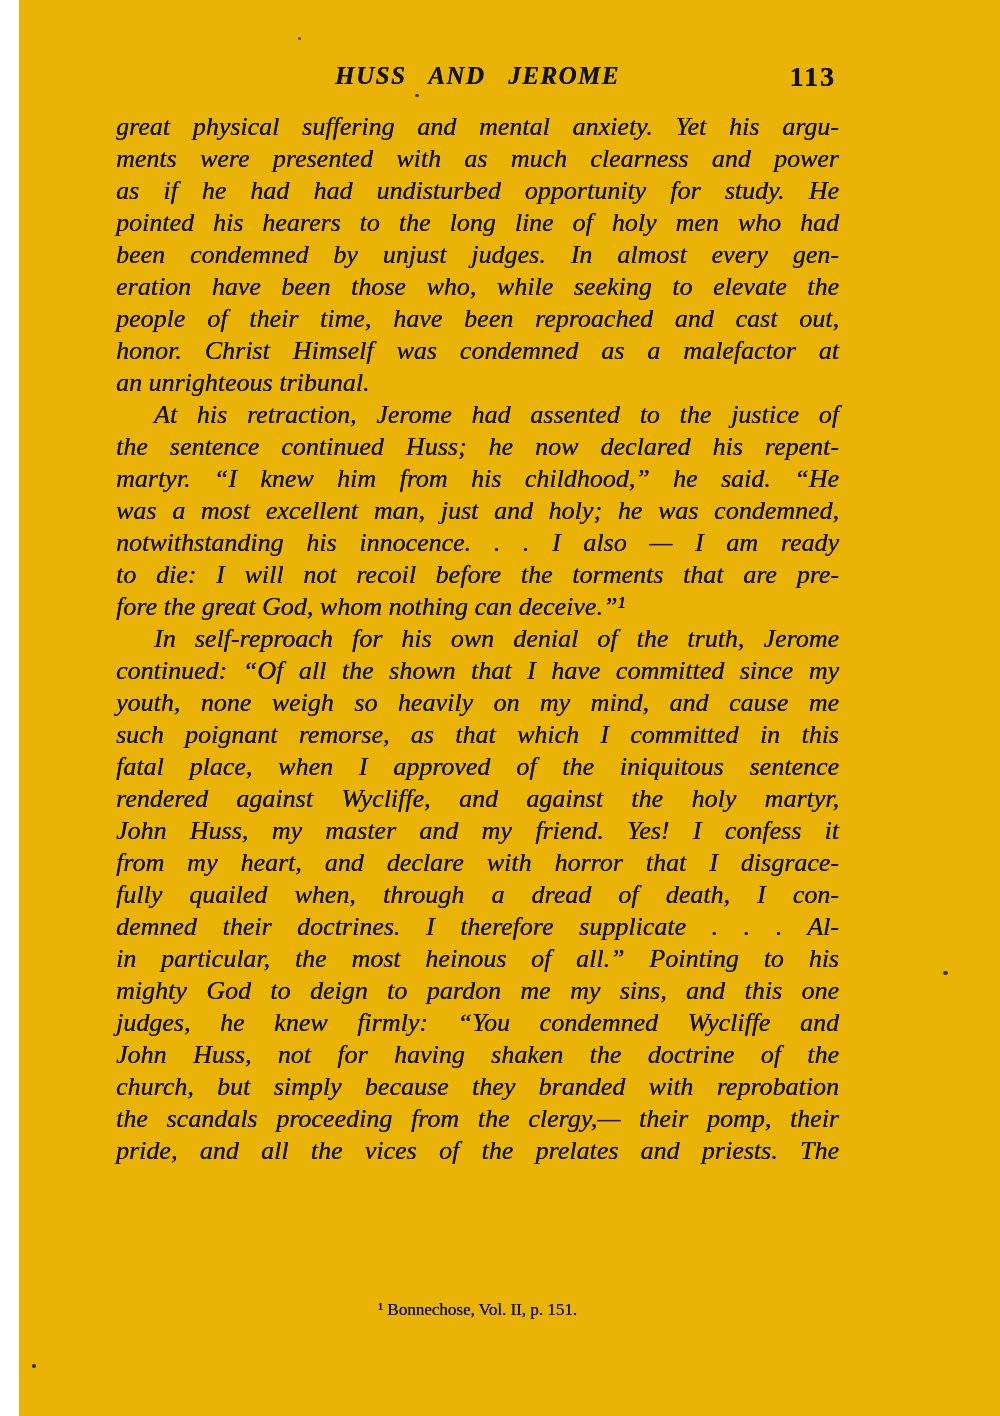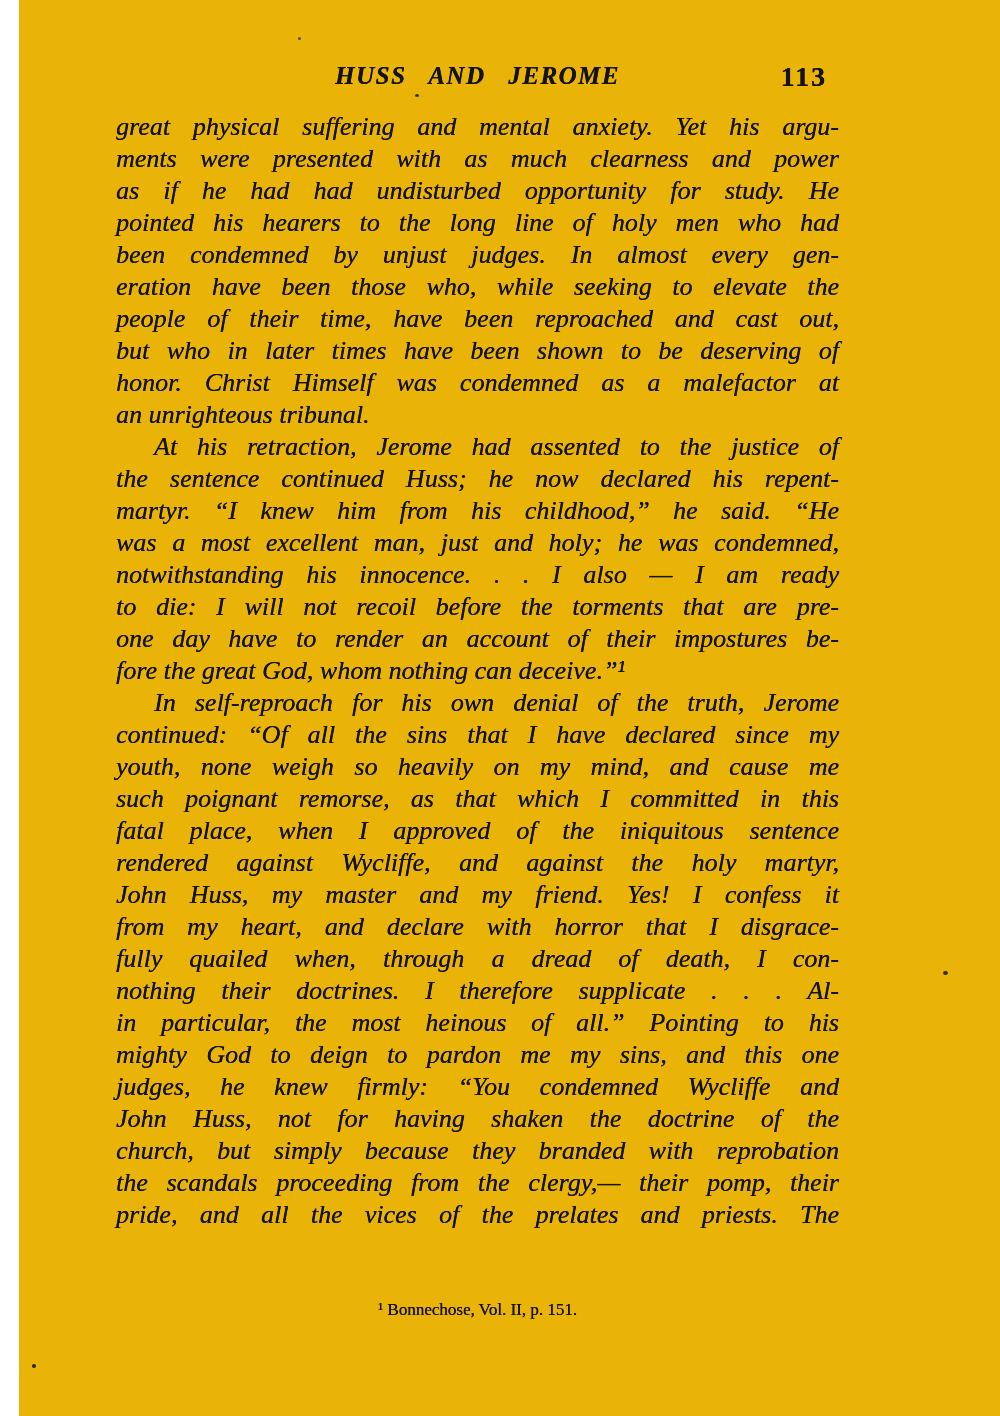--- a/index.html
+++ b/index.html
@@ -33,7 +33,7 @@
   }
   .pagenum {
     position: absolute;
-    right: 12px;
+    right: 3px;
     top: -1px;
     font-size: 28px;
     font-weight: 700;

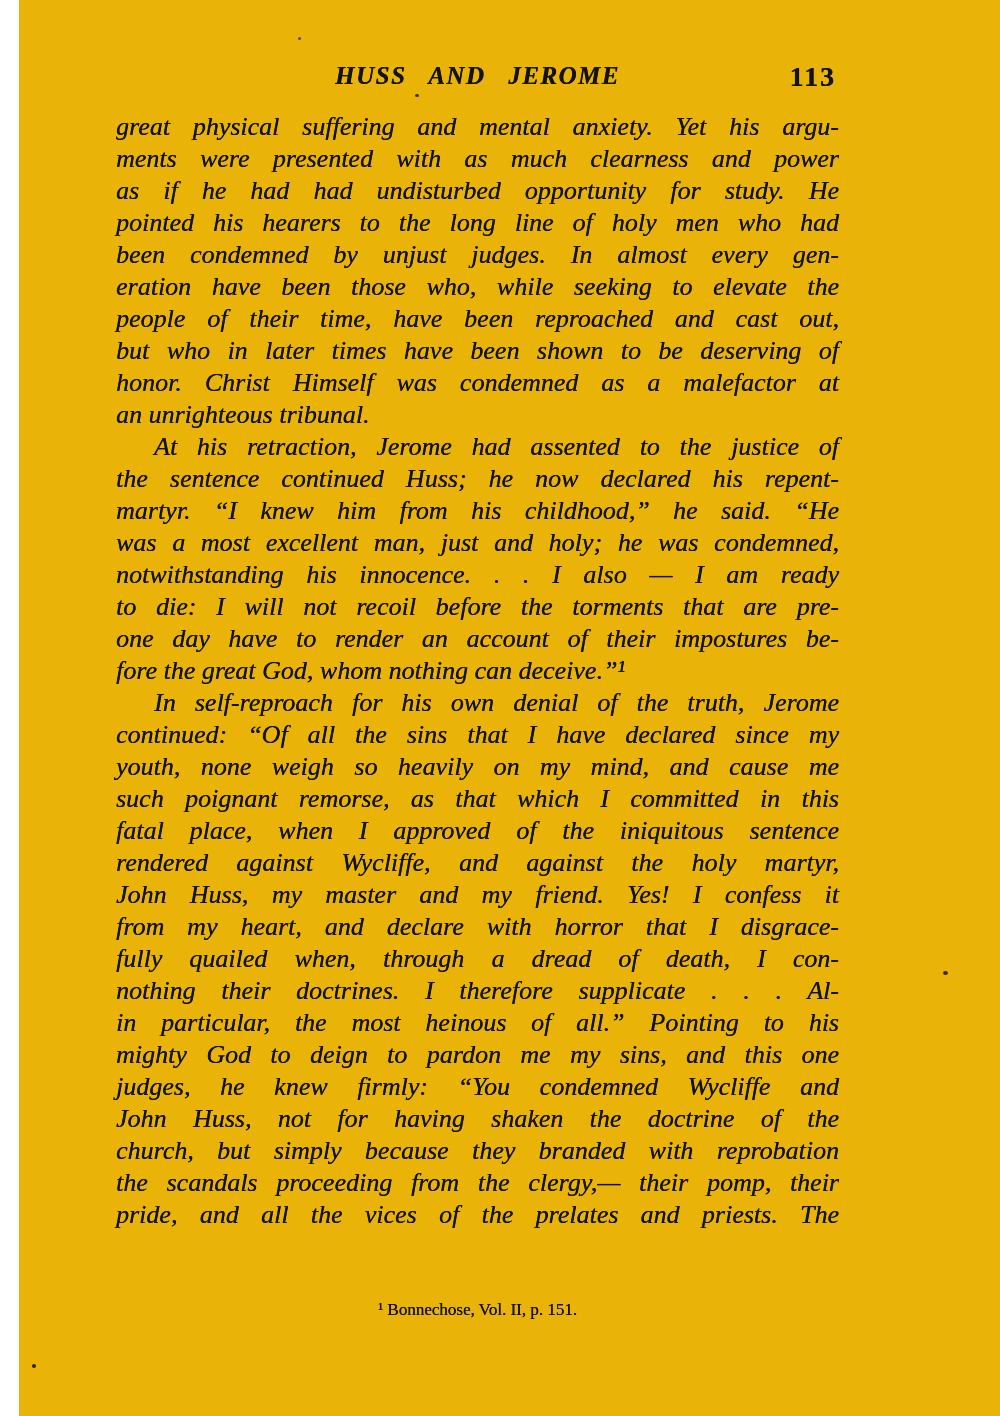--- a/index.html
+++ b/index.html
@@ -103,7 +103,6 @@
     <div class="line">been condemned by unjust judges.  In almost every gen-</div>
     <div class="line">eration have been those who, while seeking to elevate the</div>
     <div class="line">people of their time, have been reproached and cast out,</div>
-    <div class="line">but who in later times have been shown to be deserving of</div>
     <div class="line">honor.  Christ Himself was condemned as a malefactor at</div>
     <div class="line end">an unrighteous tribunal.</div>
     <div class="line indent">At his retraction, Jerome had assented to the justice of</div>

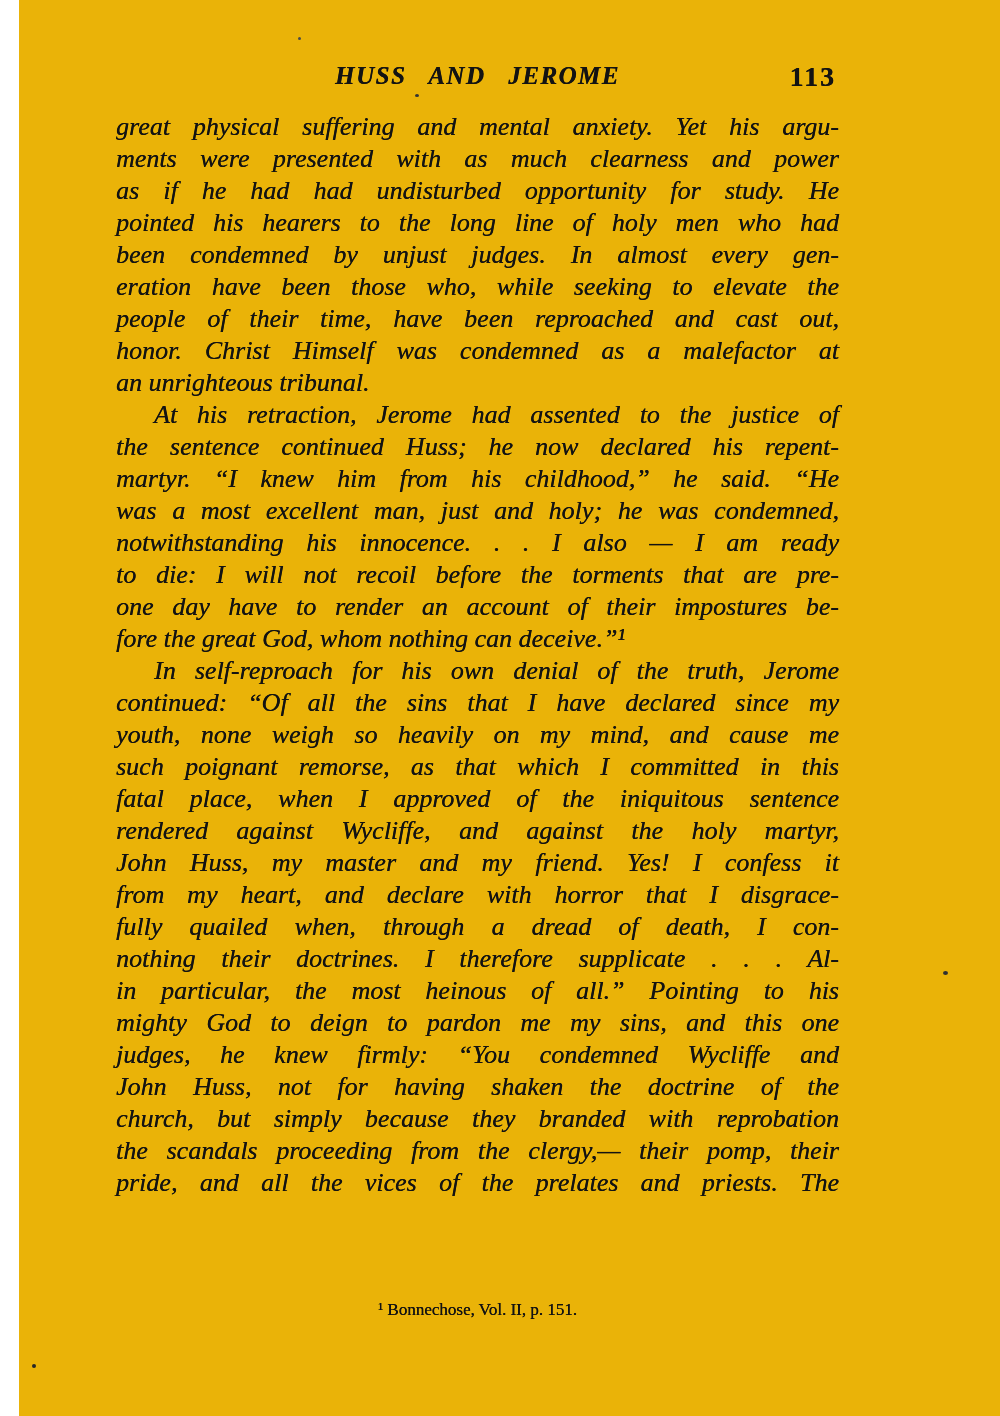--- a/index.html
+++ b/index.html
@@ -111,7 +111,6 @@
     <div class="line">was a most excellent man, just and holy; he was condemned,</div>
     <div class="line">notwithstanding his innocence.  .  .  I also — I am ready</div>
     <div class="line">to die: I will not recoil before the torments that are pre-</div>
-    <div class="line">one day have to render an account of their impostures be-</div>
     <div class="line end">fore the great God, whom nothing can deceive.”¹</div>
     <div class="line indent">In self-reproach for his own denial of the truth, Jerome</div>
     <div class="line">continued: “Of all the sins that I have declared since my</div>

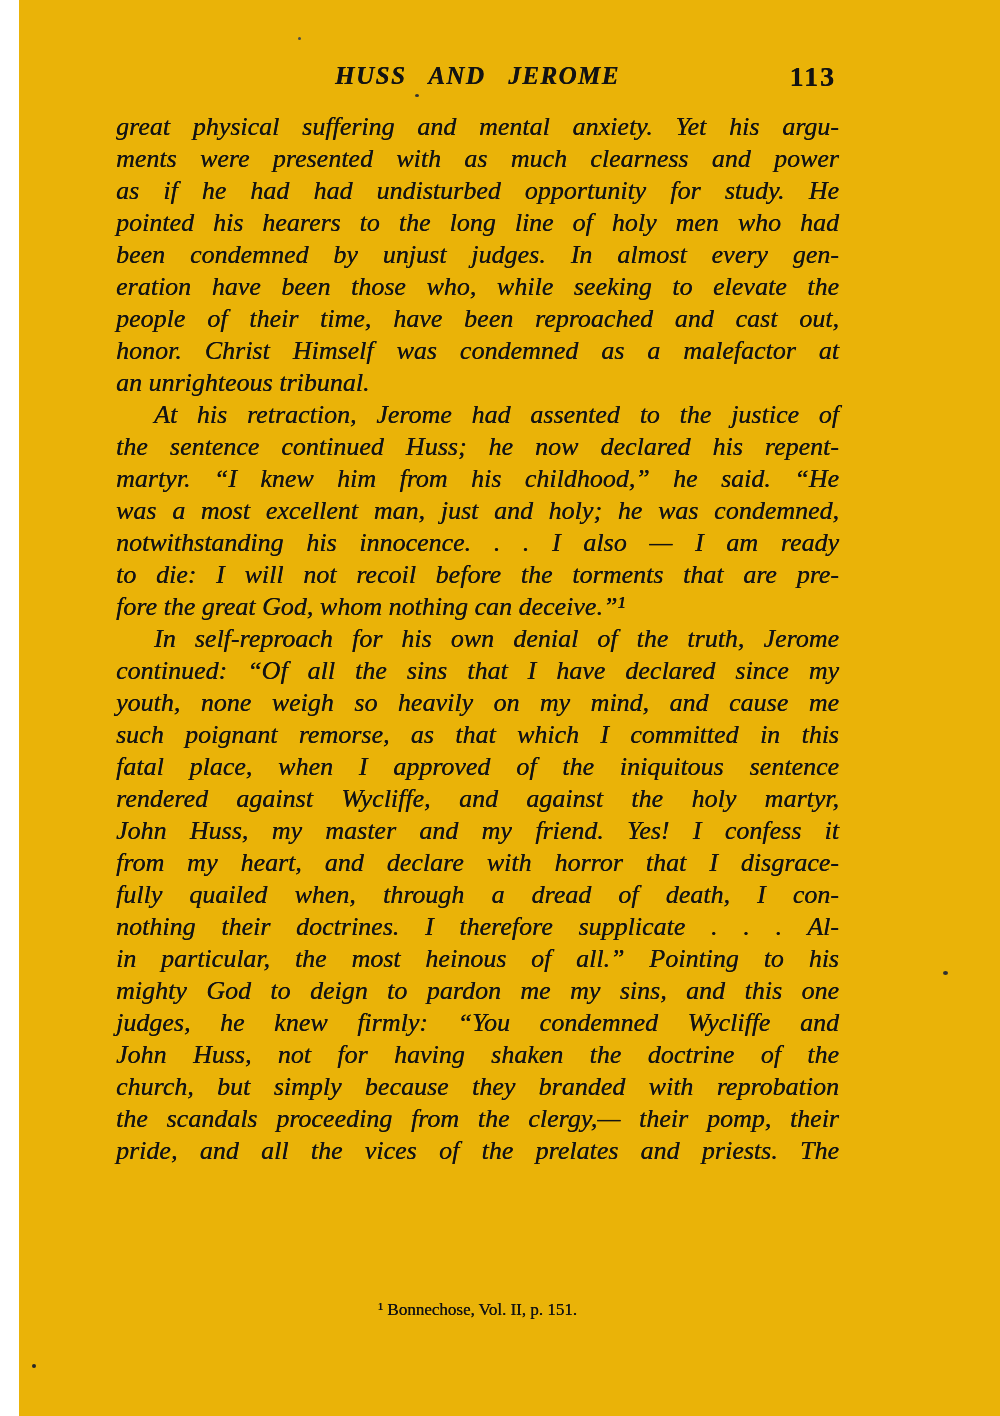--- a/index.html
+++ b/index.html
@@ -113,7 +113,7 @@
     <div class="line">to die: I will not recoil before the torments that are pre-</div>
     <div class="line end">fore the great God, whom nothing can deceive.”¹</div>
     <div class="line indent">In self-reproach for his own denial of the truth, Jerome</div>
-    <div class="line">continued: “Of all the sins that I have declared since my</div>
+    <div class="line">continued: “Of all the shown that I have committed since my</div>
     <div class="line">youth, none weigh so heavily on my mind, and cause me</div>
     <div class="line">such poignant remorse, as that which I committed in this</div>
     <div class="line">fatal place, when I approved of the iniquitous sentence</div>

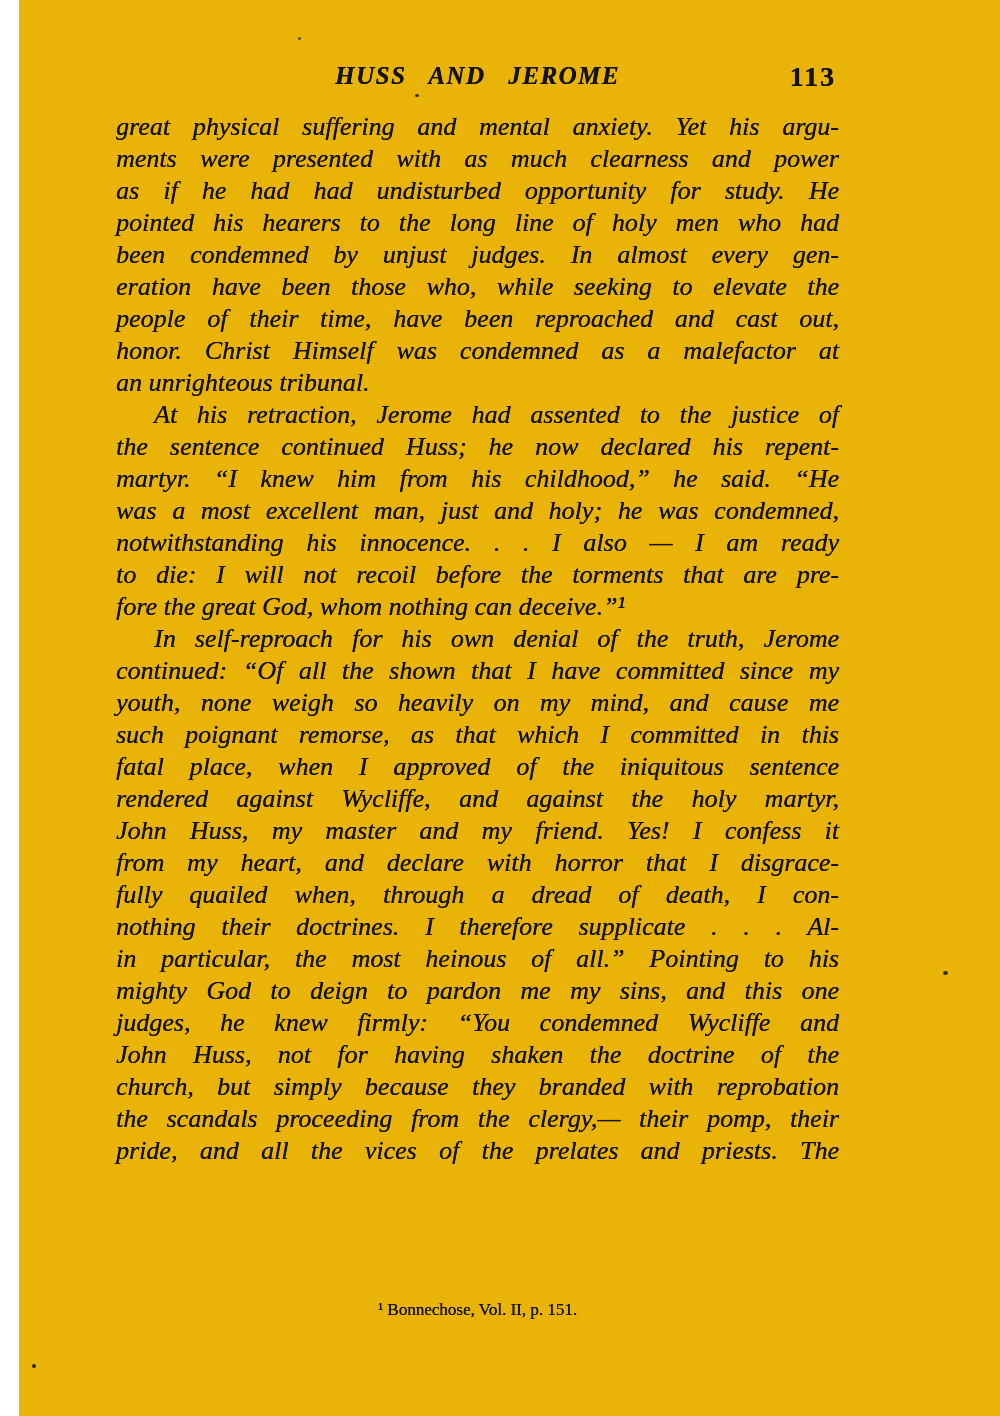--- a/index.html
+++ b/index.html
@@ -121,7 +121,7 @@
     <div class="line">John Huss, my master and my friend.  Yes! I confess it</div>
     <div class="line">from my heart, and declare with horror that I disgrace-</div>
     <div class="line">fully quailed when, through a dread of death, I con-</div>
-    <div class="line">nothing their doctrines.  I therefore supplicate . . . Al-</div>
+    <div class="line">demned their doctrines.  I therefore supplicate . . . Al-</div>
     <div class="line">in particular, the most heinous of all.”  Pointing to his</div>
     <div class="line">mighty God to deign to pardon me my sins, and this one</div>
     <div class="line">judges, he knew firmly: “You condemned Wycliffe and</div>

